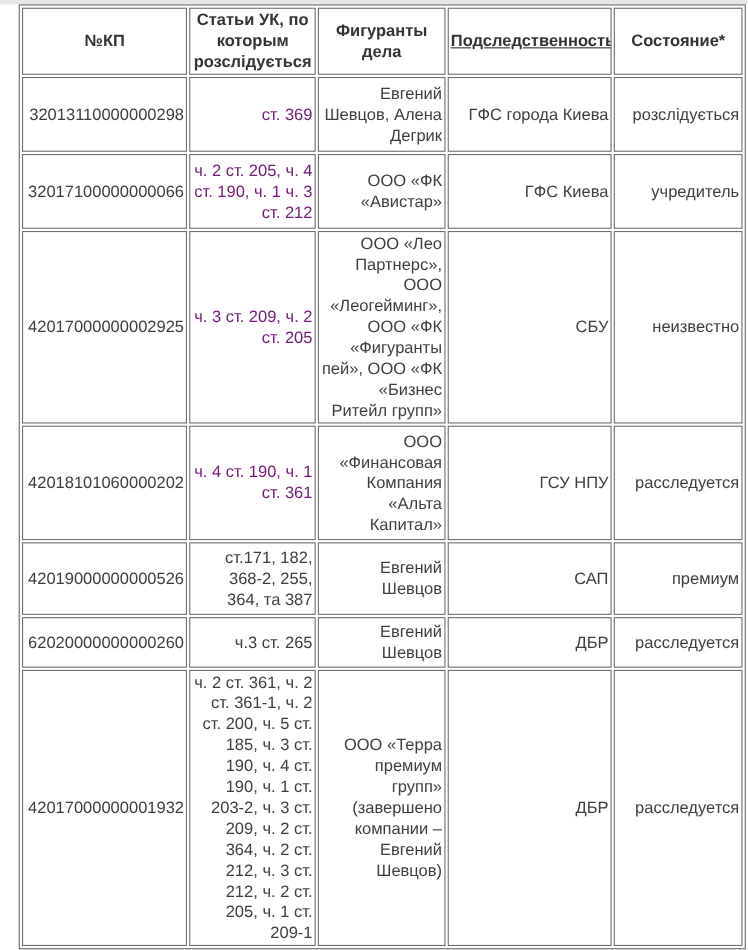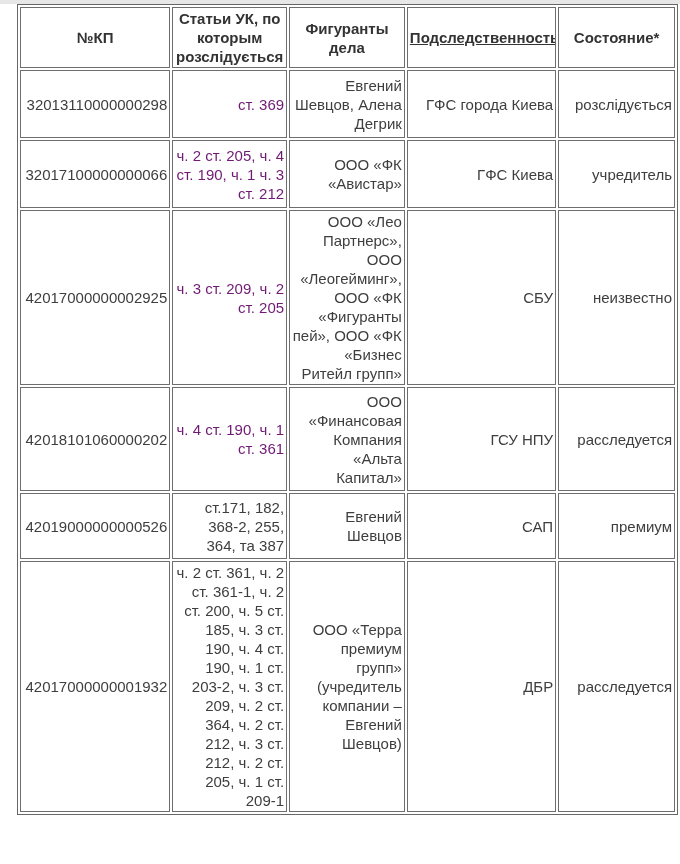--- a/index.html
+++ b/index.html
@@ -122,6 +122,13 @@
         <td>САП</td>
         <td>премиум</td>
       </tr>
+      <tr class="r5">
+        <td>62020000000000260</td>
+        <td>ч.3 ст. 265</td>
+        <td>Евгений Шевцов</td>
+        <td>ДБР</td>
+        <td>расследуется</td>
+      </tr>
       <tr class="r6">
         <td>42017000000001932</td>
         <td>ч. 2 ст. 361, ч. 2 ст. 361-1, ч. 2 ст. 200, ч. 5 ст. 185, ч. 3 ст. 190, ч. 4 ст. 190, ч. 1 ст. 203-2, ч. 3 ст. 209, ч. 2 ст. 364, ч. 2 ст. 212, ч. 3 ст. 212, ч. 2 ст. 205, ч. 1 ст. 209-1</td>

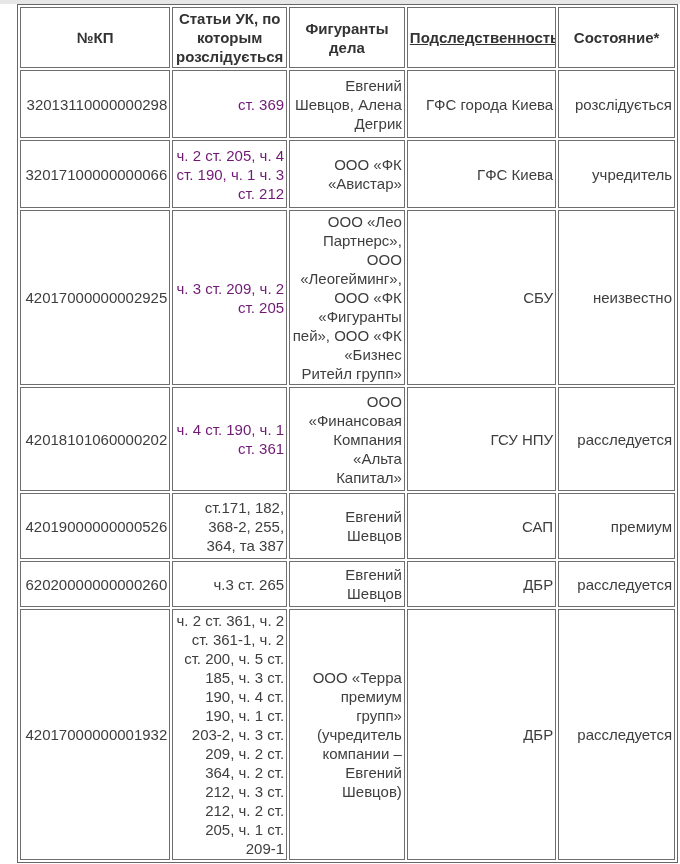--- a/index.html
+++ b/index.html
@@ -132,7 +132,7 @@
       <tr class="r6">
         <td>42017000000001932</td>
         <td>ч. 2 ст. 361, ч. 2 ст. 361-1, ч. 2 ст. 200, ч. 5 ст. 185, ч. 3 ст. 190, ч. 4 ст. 190, ч. 1 ст. 203-2, ч. 3 ст. 209, ч. 2 ст. 364, ч. 2 ст. 212, ч. 3 ст. 212, ч. 2 ст. 205, ч. 1 ст. 209-1</td>
-        <td>ООО «Терра премиум групп» (учредитель компании – Евгений Шевцов)</td>
+        <td>ООО «Терра премиум групп» (завершено компании – Евгений Шевцов)</td>
         <td>ДБР</td>
         <td>расследуется</td>
       </tr>

